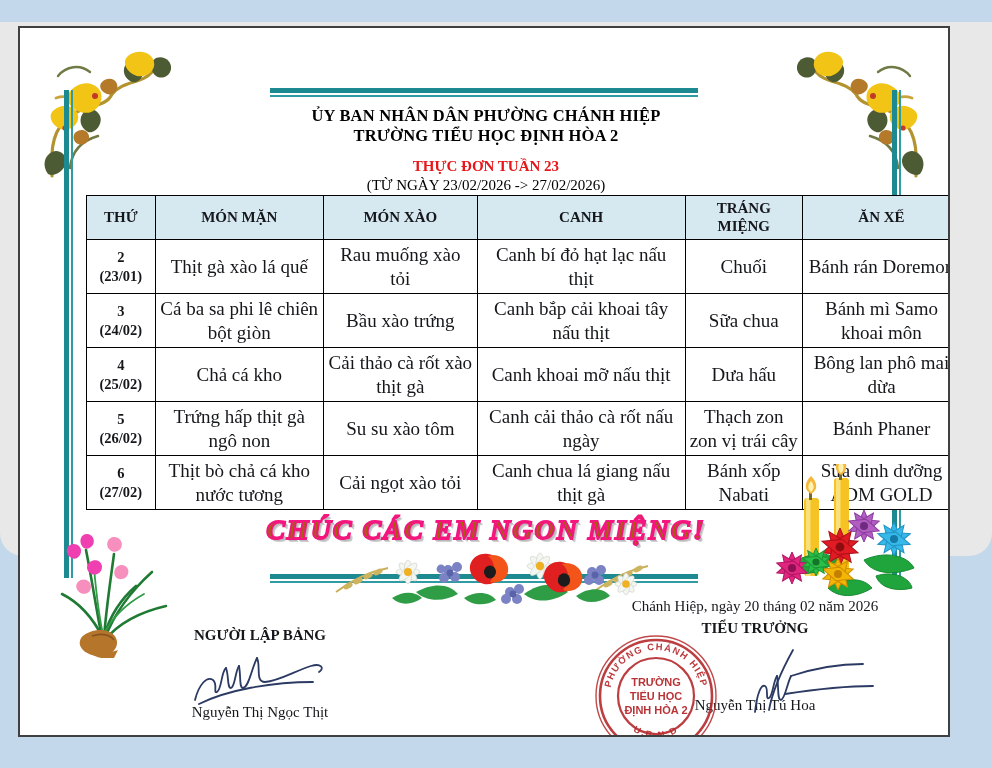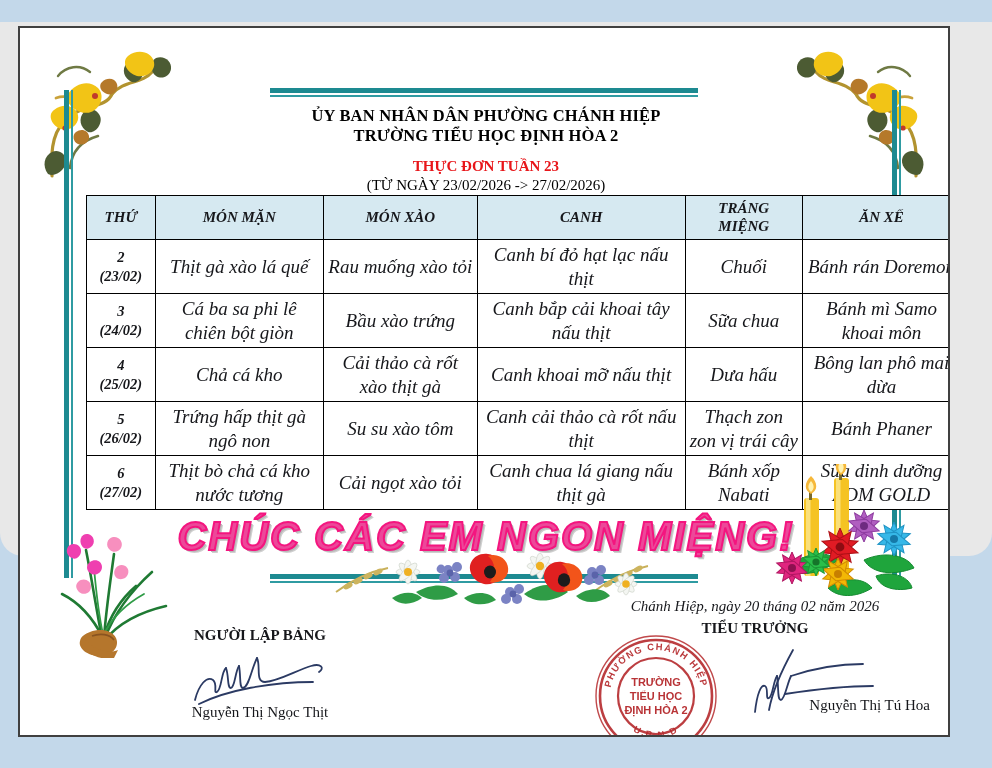--- a/index.html
+++ b/index.html
@@ -99,7 +99,6 @@
     width: 875px;
     border-collapse: collapse;
     table-layout: fixed;
-    font-style: italic;
   }
   #menu-table td, #menu-table th {
     border: 1.3px solid #000000;

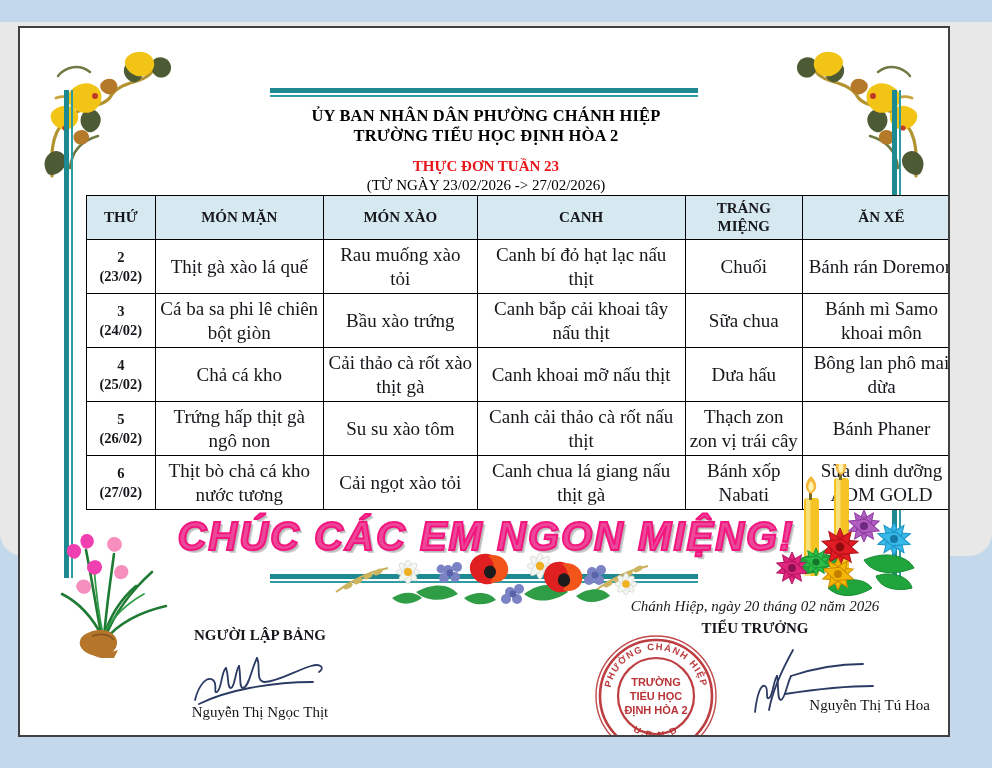--- a/index.html
+++ b/index.html
@@ -320,7 +320,7 @@
         <tr>
           <td class="day">
             <span>2</span><br>
-            <span>(23/02)</span>
+            <span>(23/01)</span>
           </td>
           <td>Thịt gà xào lá quế</td>
           <td>Rau muống xào tỏi</td>

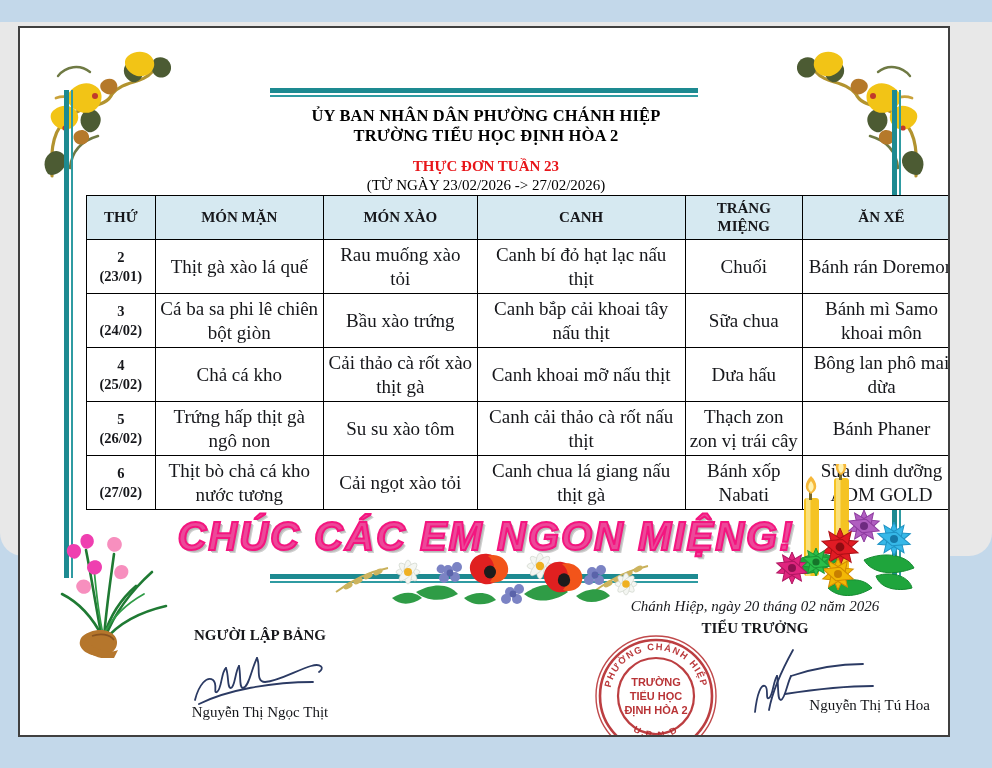--- a/index.html
+++ b/index.html
@@ -357,7 +357,7 @@
           </td>
           <td>Trứng hấp thịt gà ngô non</td>
           <td>Su su xào tôm</td>
-          <td>Canh cải thảo cà rốt nấu thịt</td>
+          <td>Canh cải thảo cà rốt nấu ngày</td>
           <td>Thạch zon zon vị trái cây</td>
           <td>Bánh Phaner</td>
         </tr>

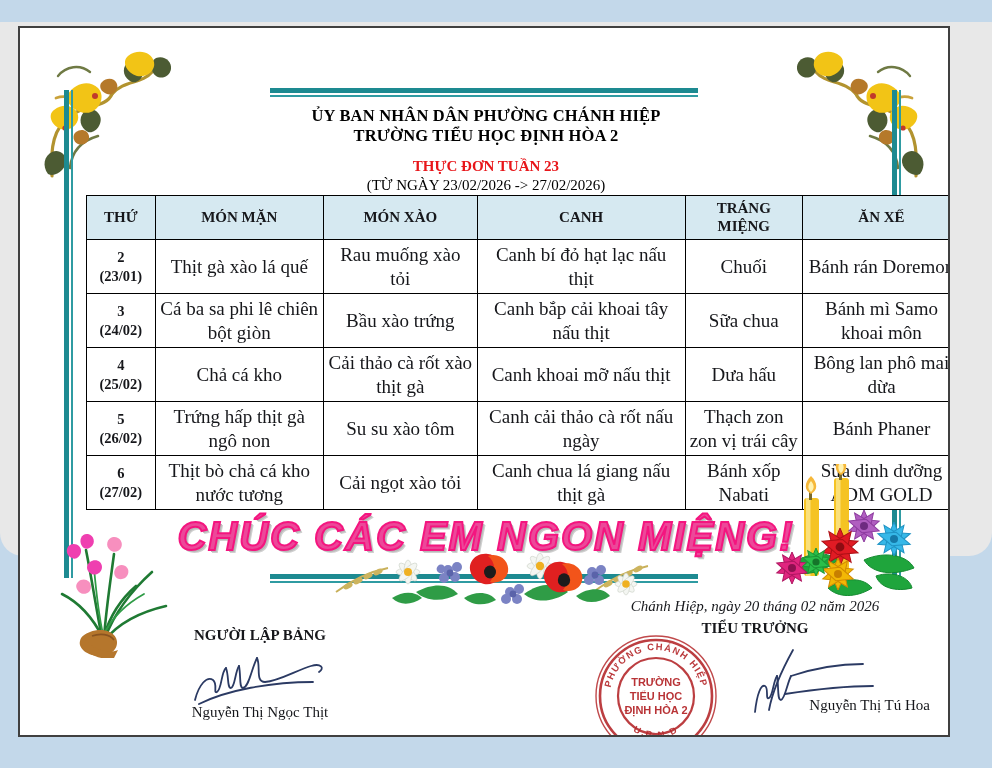--- a/index.html
+++ b/index.html
@@ -138,12 +138,12 @@
     left: 0; top: 486px;
     width: 932px;
     text-align: center;
-    font-family: Liberation Sans, sans-serif;
-    font-size: 40px;
+    font-family: Liberation Serif, serif;
+    font-size: 28px;
     font-weight: bold;
     font-style: italic;
     letter-spacing: 2px;
-    color: #ec4899;
+    color: #a16207;
     -webkit-text-stroke: 2px #f4157f;
     text-shadow:
        2px 2px 0 #b9b9b9,

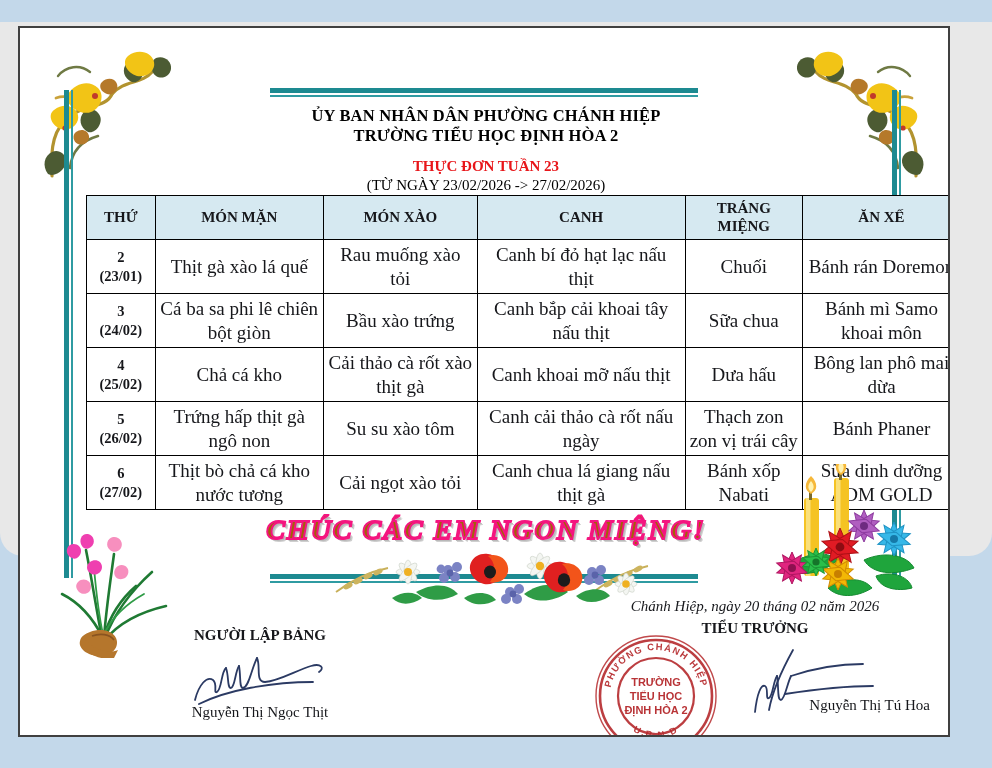--- a/index.html
+++ b/index.html
@@ -167,7 +167,6 @@
   }
   .sig-place {
     font-size: 15px;
-    font-style: italic;
     white-space: nowrap;
     color: #16171b;
   }

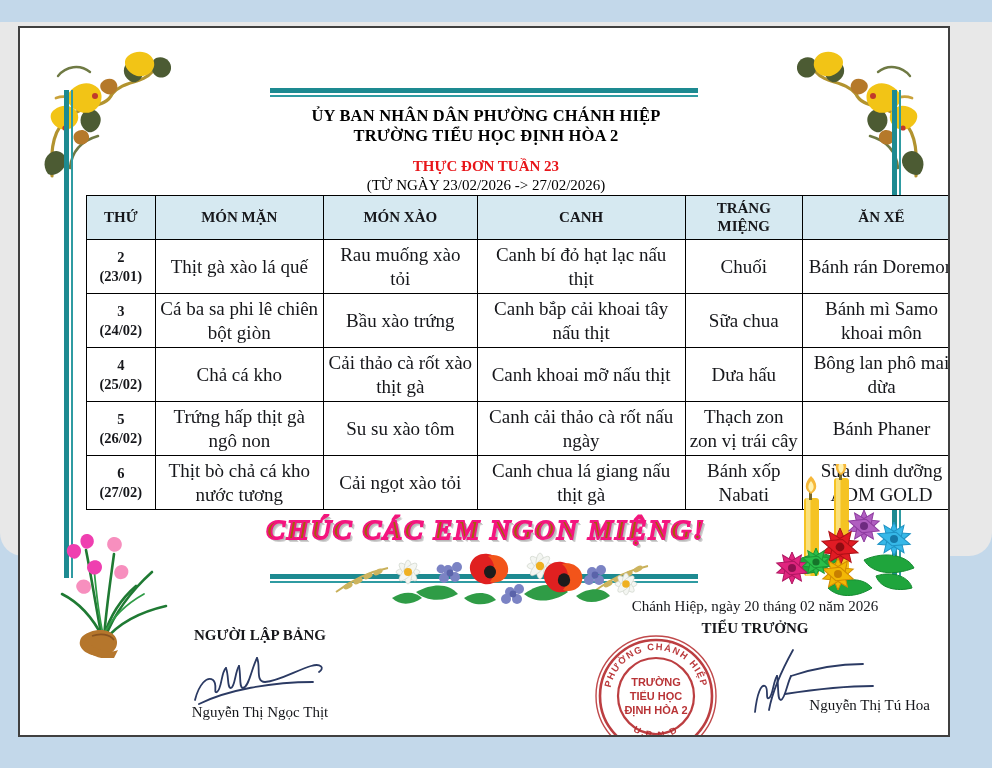--- a/index.html
+++ b/index.html
@@ -181,7 +181,7 @@
     color: #16171b;
   }
   #sig-left .sig-name { margin-top: 60px; }
-  #sig-right .sig-name { margin-top: 60px; text-align: right; }
+  #sig-right .sig-name { margin-top: 60px; }
 
   .handwriting {
     position: absolute;

